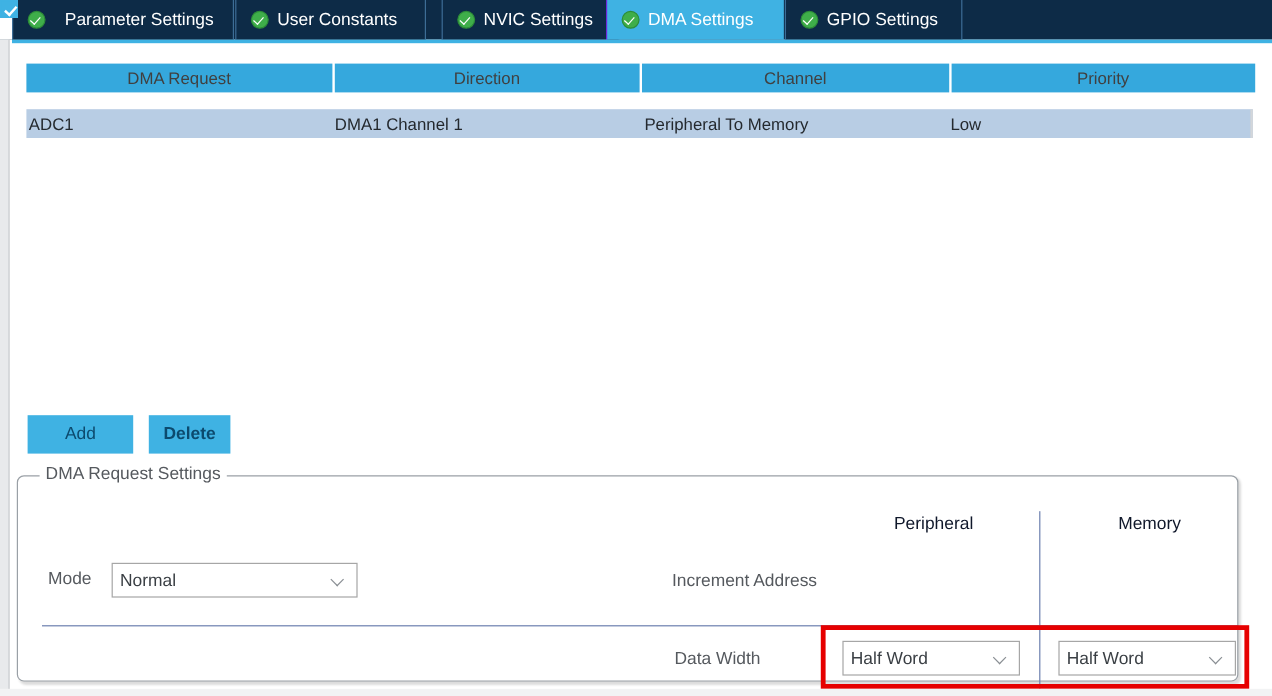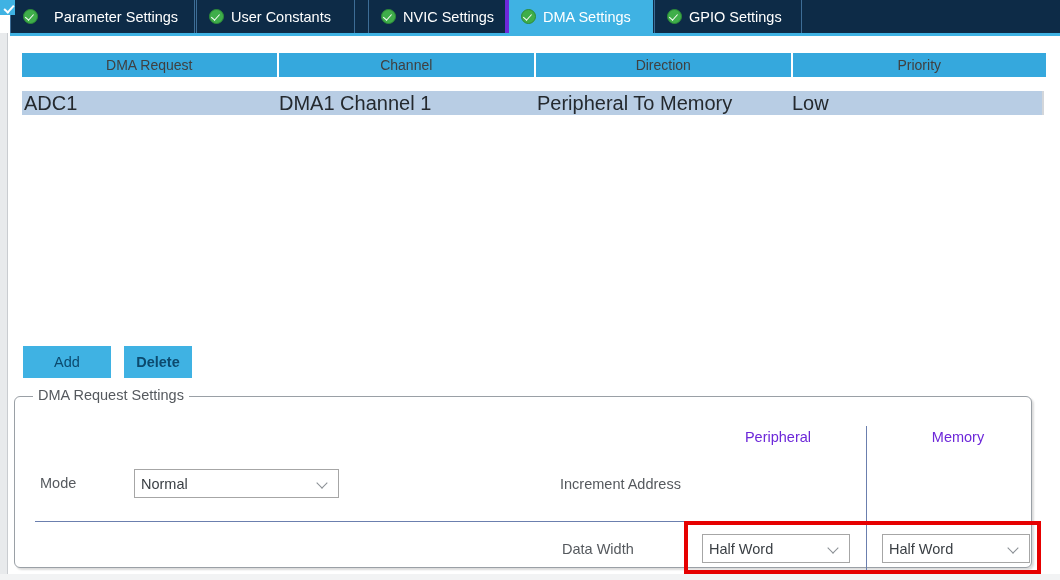--- a/index.html
+++ b/index.html
@@ -49,7 +49,7 @@
   .tab.selected {
     background: #3fb2e3;
     color: #ffffff;
-    border-left: 4px solid #6d28d9;
+    border-left: 1px solid #6d28d9;
     border-right: 1px solid #3fb2e3;
   }
   .tab-icon {

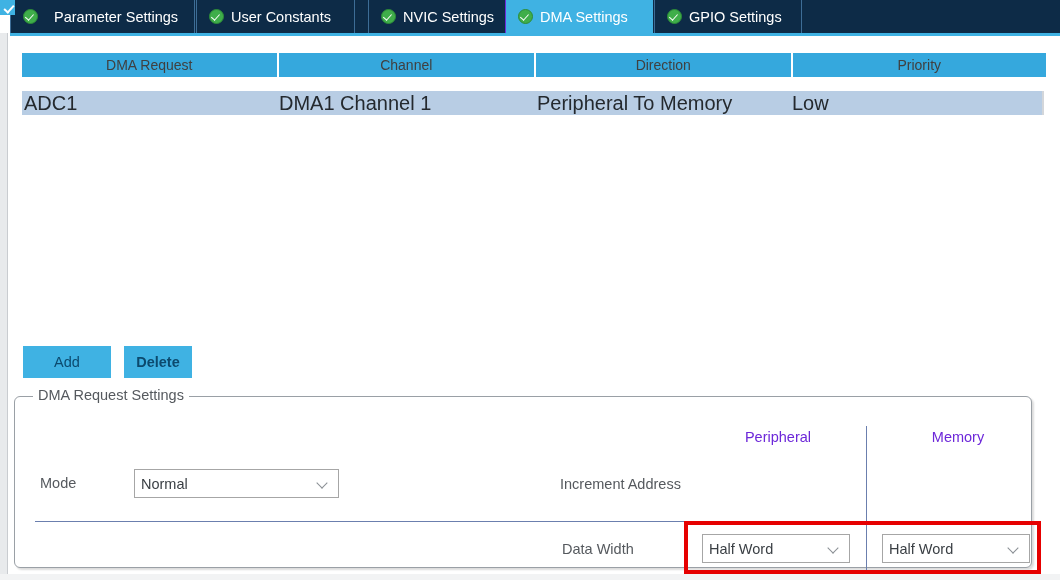--- a/index.html
+++ b/index.html
@@ -313,8 +313,8 @@
 <div class="table-wrap">
   <div class="thead">
     <div class="th c0">DMA Request</div>
+    <div class="th c2">Direction</div>
     <div class="th c1">Channel</div>
-    <div class="th c2">Direction</div>
     <div class="th c3">Priority</div>
   </div>
 

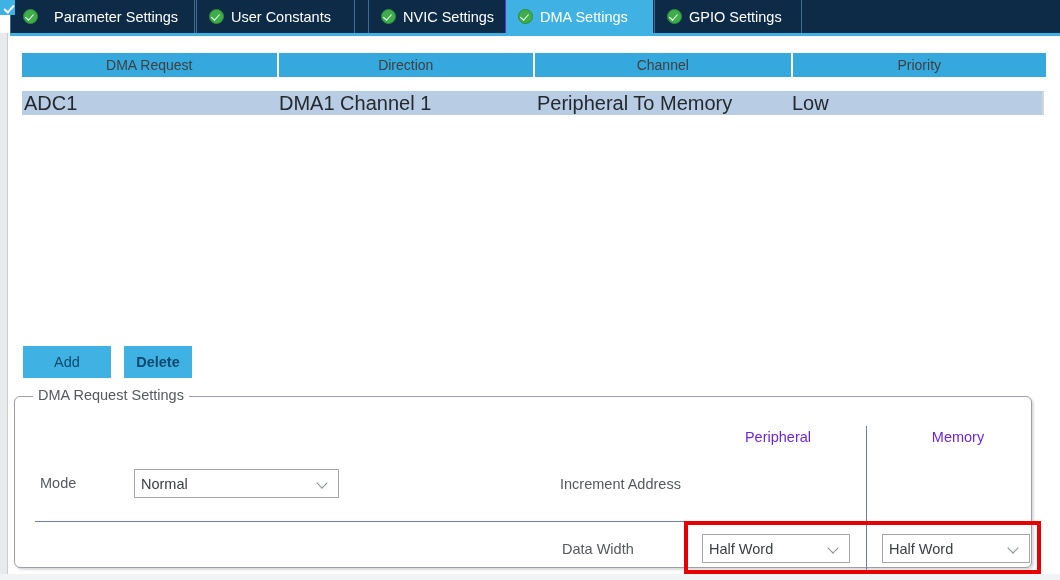--- a/index.html
+++ b/index.html
@@ -121,7 +121,7 @@
   }
   .td {
     color: #24292e;
-    font-size: 20px;
+    font-size: 14px;
     display: flex;
     align-items: center;
     padding-left: 2px;

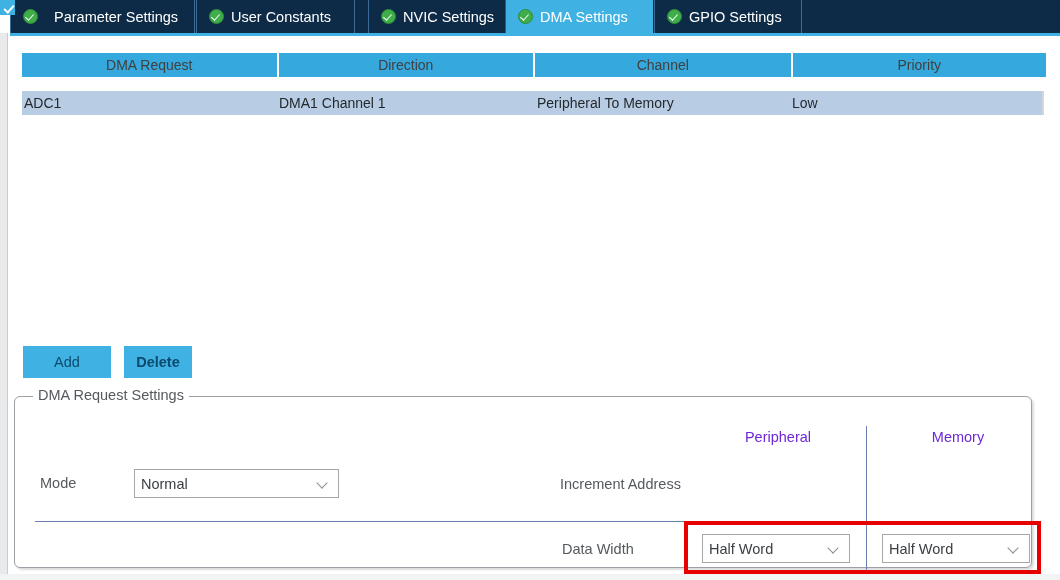--- a/index.html
+++ b/index.html
@@ -174,7 +174,7 @@
   .col-head {
     position: absolute;
     font-size: 14.5px;
-    color: #6d28d9;
+    color: #0f172a;
     text-align: center;
   }
   .col-head.peripheral { left: 713px; top: 429px; width: 130px; }

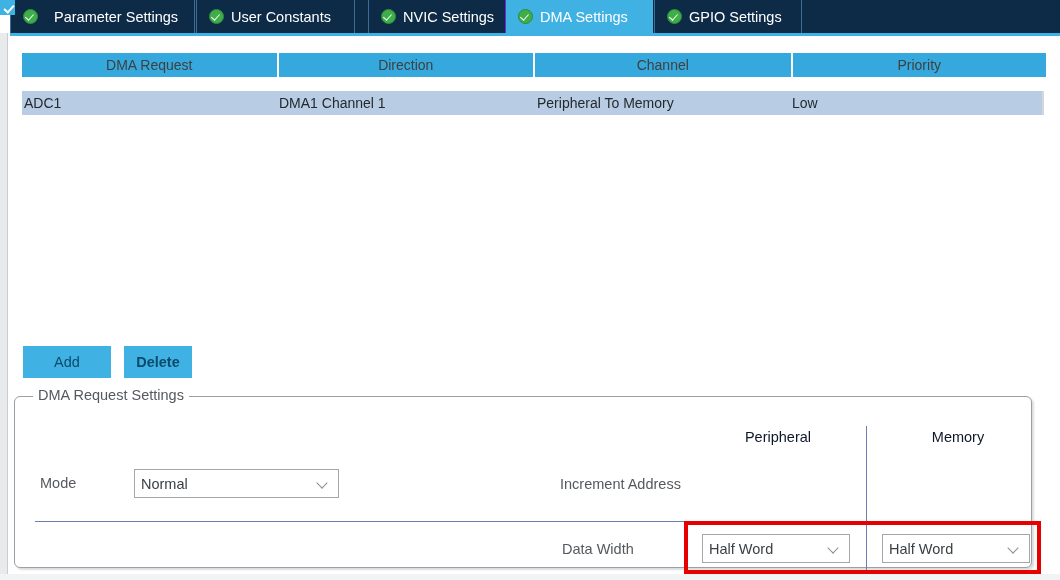--- a/index.html
+++ b/index.html
@@ -230,7 +230,7 @@
     border-width: 0 1.4px 1.4px 0;
     transform: rotate(45deg);
   }
-  .sel-mode      { left: 93px;  top: 469px; width: 205px; height: 29px; margin-left: 41px; }
+  .sel-mode      { left: 93px;  top: 469px; width: 205px; height: 29px; }
   .sel-periph-dw { left: 702px; top: 534px; width: 148px; height: 29px; }
   .sel-mem-dw    { left: 882px; top: 534px; width: 148px; height: 29px; }
 

